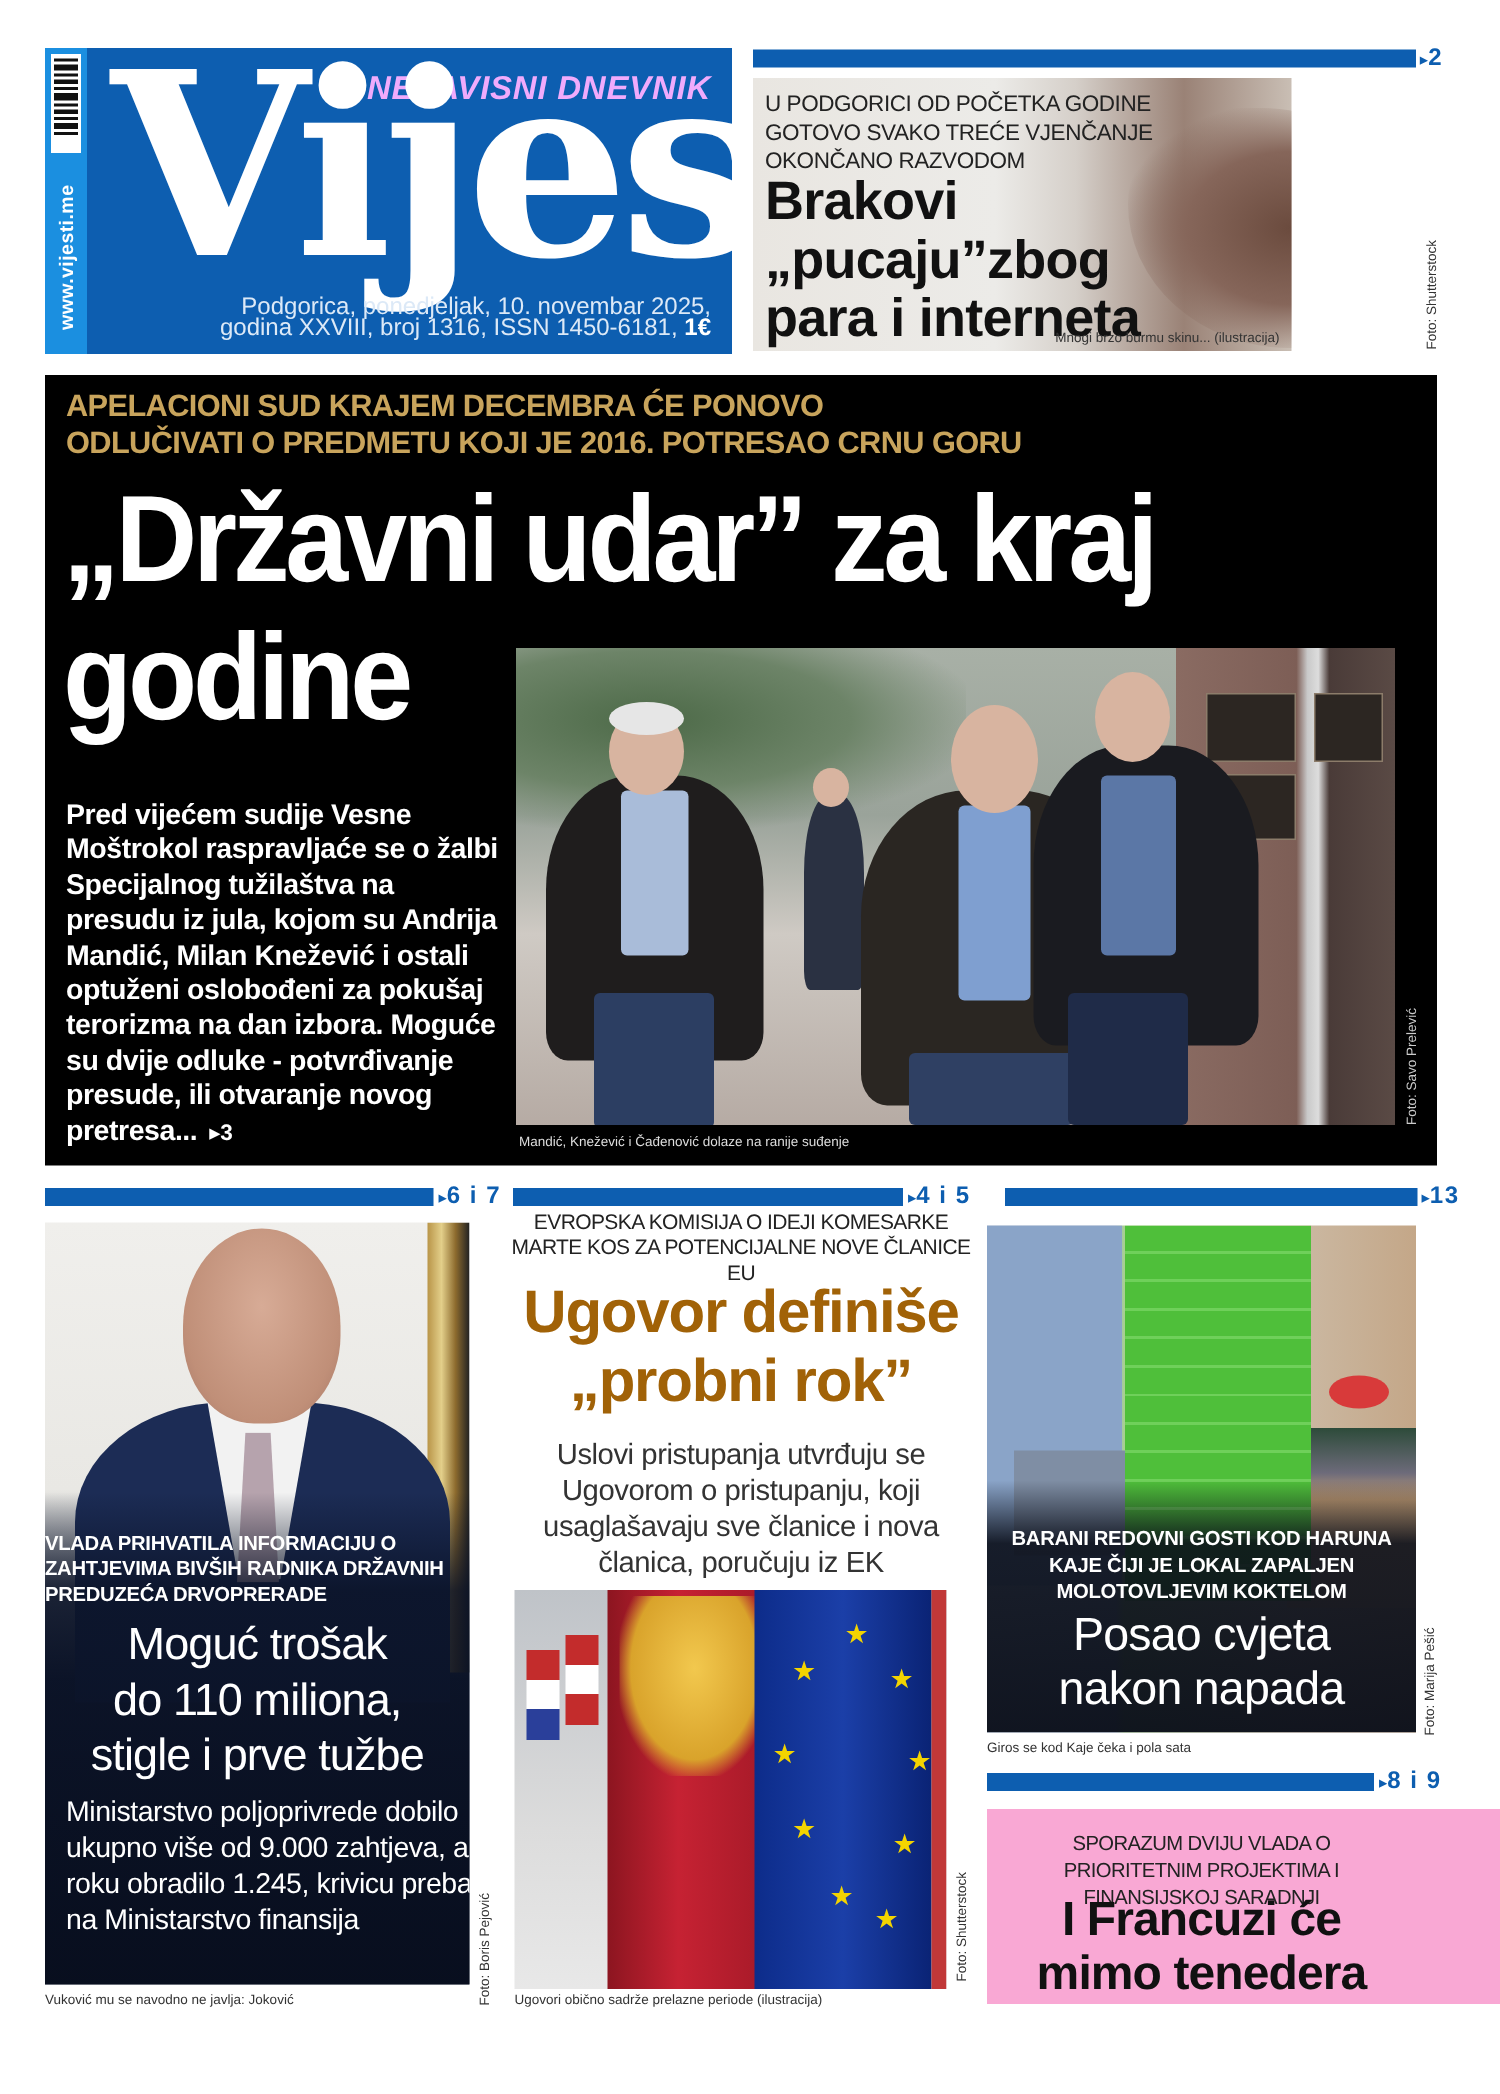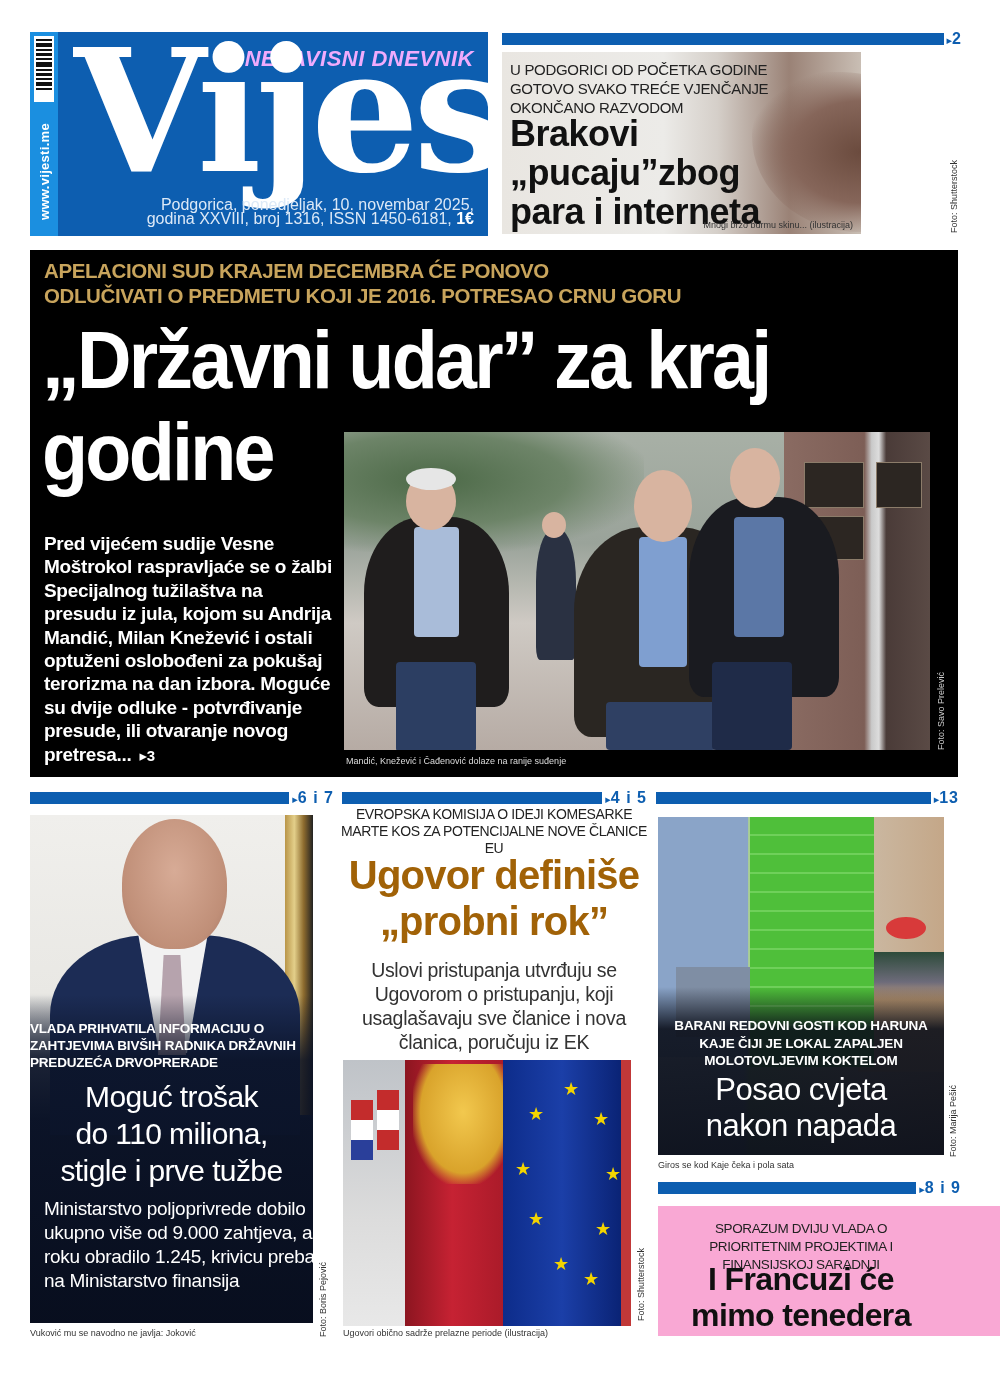--- a/index.html
+++ b/index.html
@@ -191,7 +191,7 @@
   <div class="bar"></div>
   <span class="ref"><span class="tri">▸</span><span>4 i 5</span></span>
 </div>
-<div class="abs secbar" style="left:656px;top:791px;width:303px">
+<div class="abs secbar" style="left:670px;top:791px;width:303px">
   <div class="bar"></div>
   <span class="ref"><span class="tri">▸</span><span>13</span></span>
 </div>

